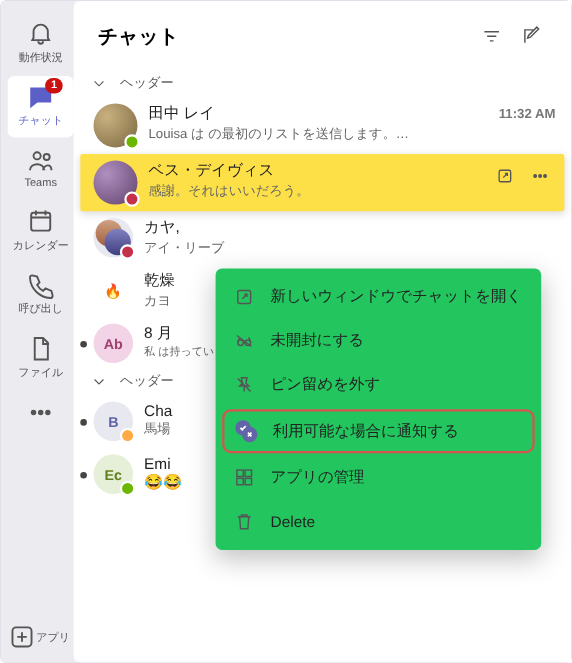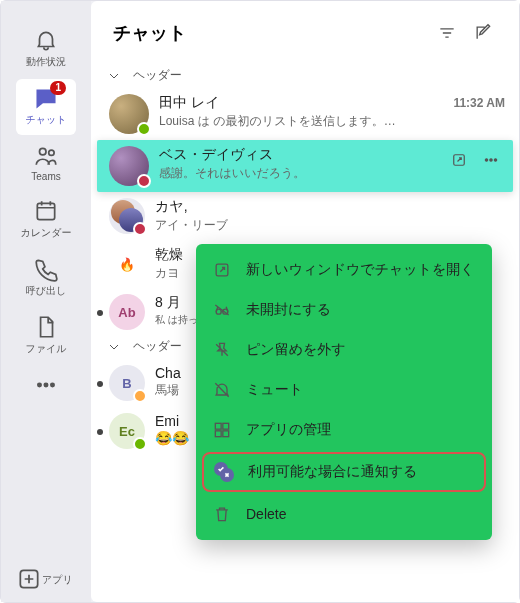--- a/index.html
+++ b/index.html
@@ -5,7 +5,7 @@
   * { box-sizing: border-box; margin: 0; padding: 0; }
   body { font-family: "Segoe UI", "Yu Gothic UI", Meiryo, sans-serif; background: #fff; width: 520px; height: 603px; overflow: hidden; position: relative; }
   .app { display: flex; height: 100%; background: #f0f0f5; border: 1px solid #e0e0e8; border-radius: 6px; }
-  .rail { width: 90px; background: #ebebf0; display: flex; flex-direction: column; align-items: center; padding-top: 20px; gap: 2px; }
+  .rail { width: 66px; background: #ebebf0; display: flex; flex-direction: column; align-items: flex-end; padding-top: 10px; gap: 2px; }
   .rail-item { width: 60px; display: flex; flex-direction: column; align-items: center; padding: 6px 0 8px; border-radius: 6px; cursor: pointer; position: relative; }
   .rail-item.active { background: #ffffff; }
   .rail-item .lbl { font-size: 10px; color: #555; margin-top: 2px; text-align:center; }

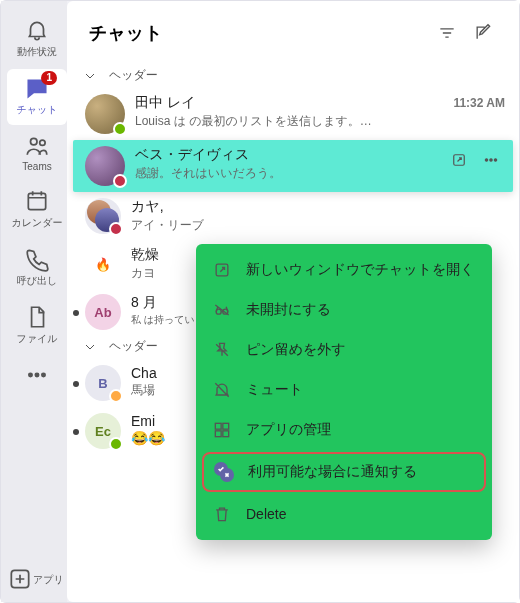--- a/index.html
+++ b/index.html
@@ -28,7 +28,7 @@
   .sect svg { width:10px; height:10px; stroke:#555; fill:#555; }
 
   .item { display:flex; align-items:flex-start; padding: 6px 14px 6px 18px; gap:10px; cursor:pointer; position:relative;}
-  .item.sel { background:#5eead4; box-shadow: 0 2px 8px rgba(0,0,0,0.15); border-radius: 2px; margin:0 6px; padding-left:12px; padding-right:8px;}
+  .item.sel { background:#fde047; box-shadow: 0 2px 8px rgba(0,0,0,0.15); border-radius: 2px; margin:0 6px; padding-left:12px; padding-right:8px;}
   .av { width:40px; height:40px; border-radius:50%; flex-shrink:0; position:relative; display:flex; align-items:center; justify-content:center; font-size:14px; font-weight:600; color:#fff;}
   .av.sm { width:36px; height:36px; font-size:13px;}
   .presence { position:absolute; right:-2px; bottom:-2px; width:14px; height:14px; border-radius:50%; border:2px solid #fff;}

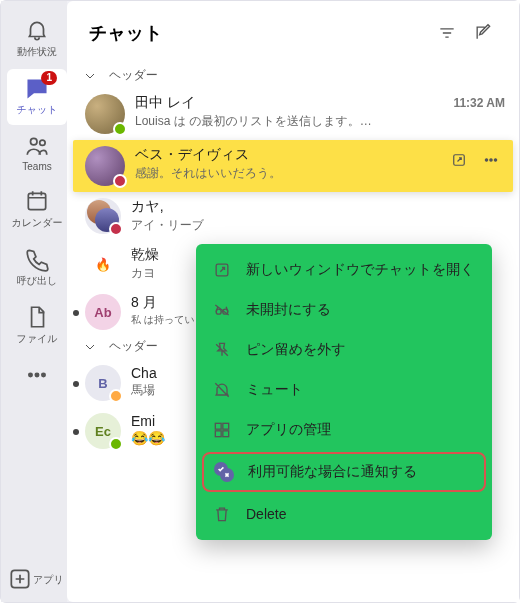--- a/index.html
+++ b/index.html
@@ -289,12 +289,6 @@
     </div>
     <div class="mi">
       <svg viewBox="0 0 24 24">
-          <path d="M6 16V11a6 6 0 0 1 12 0v5l1 2H5zM4 4l16 16"></path>
-        </svg>
-      <span>ミュート</span>
-    </div>
-    <div class="mi">
-      <svg viewBox="0 0 24 24">
           <rect x="4" y="4" width="7" height="7"></rect>
           <rect x="13" y="4" width="7" height="7"></rect>
           <rect x="4" y="13" width="7" height="7"></rect>

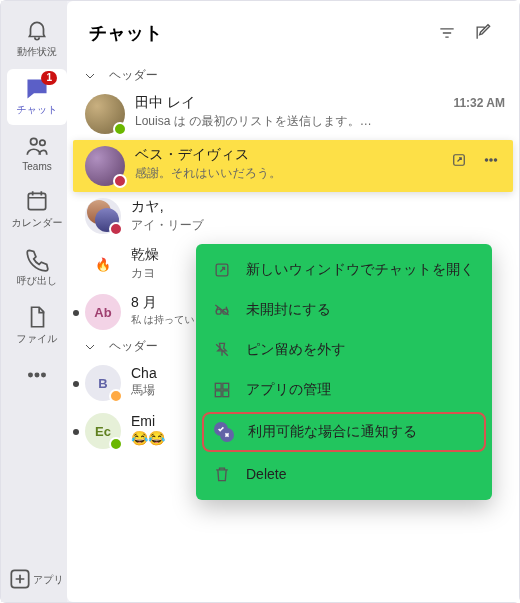--- a/index.html
+++ b/index.html
@@ -287,15 +287,6 @@
         </svg>
       <span>ピン留めを外す</span>
     </div>
-    <div class="mi">
-      <svg viewBox="0 0 24 24">
-          <rect x="4" y="4" width="7" height="7"></rect>
-          <rect x="13" y="4" width="7" height="7"></rect>
-          <rect x="4" y="13" width="7" height="7"></rect>
-          <rect x="13" y="13" width="7" height="7"></rect>
-        </svg>
-      <span>アプリの管理</span>
-    </div>
     <div class="mi hl">
       <span class="dual">
         <span class="c1">
@@ -313,6 +304,15 @@
     </div>
     <div class="mi">
       <svg viewBox="0 0 24 24">
+          <rect x="4" y="4" width="7" height="7"></rect>
+          <rect x="13" y="4" width="7" height="7"></rect>
+          <rect x="4" y="13" width="7" height="7"></rect>
+          <rect x="13" y="13" width="7" height="7"></rect>
+        </svg>
+      <span>アプリの管理</span>
+    </div>
+    <div class="mi">
+      <svg viewBox="0 0 24 24">
           <path d="M5 7h14M9 7V5h6v2M7 7l1 13h8l1-13"></path>
         </svg>
       <span>Delete</span>

